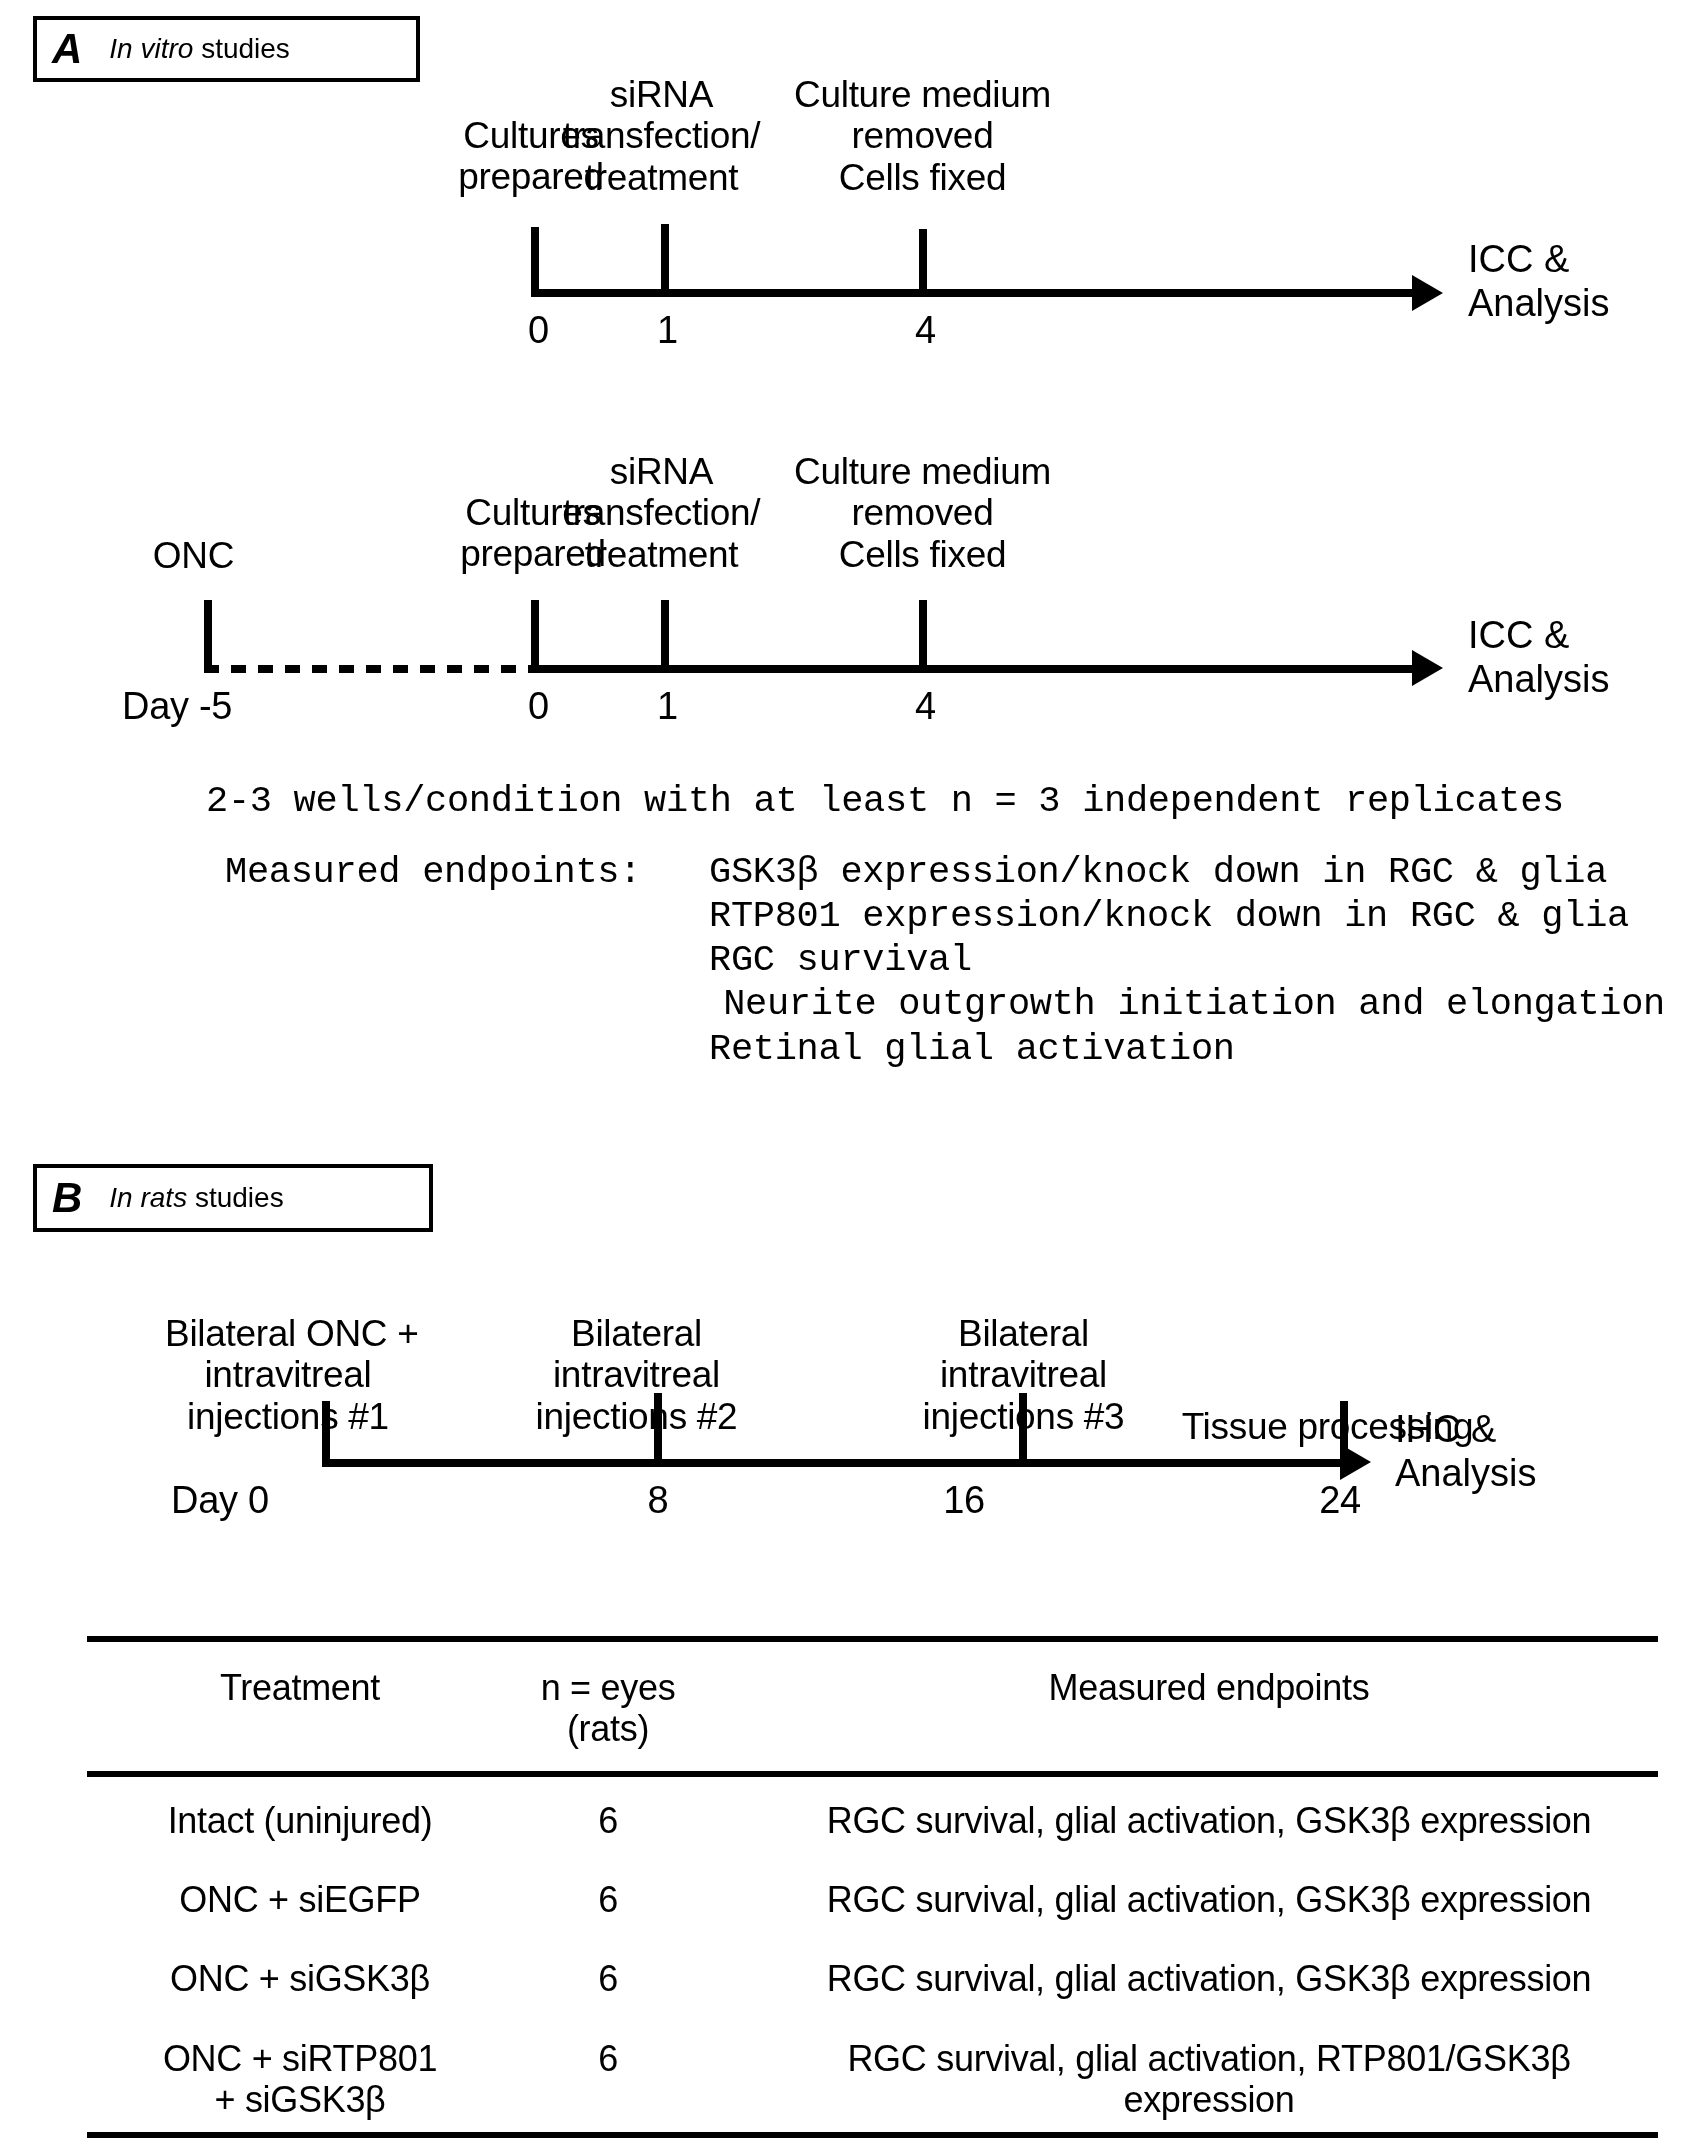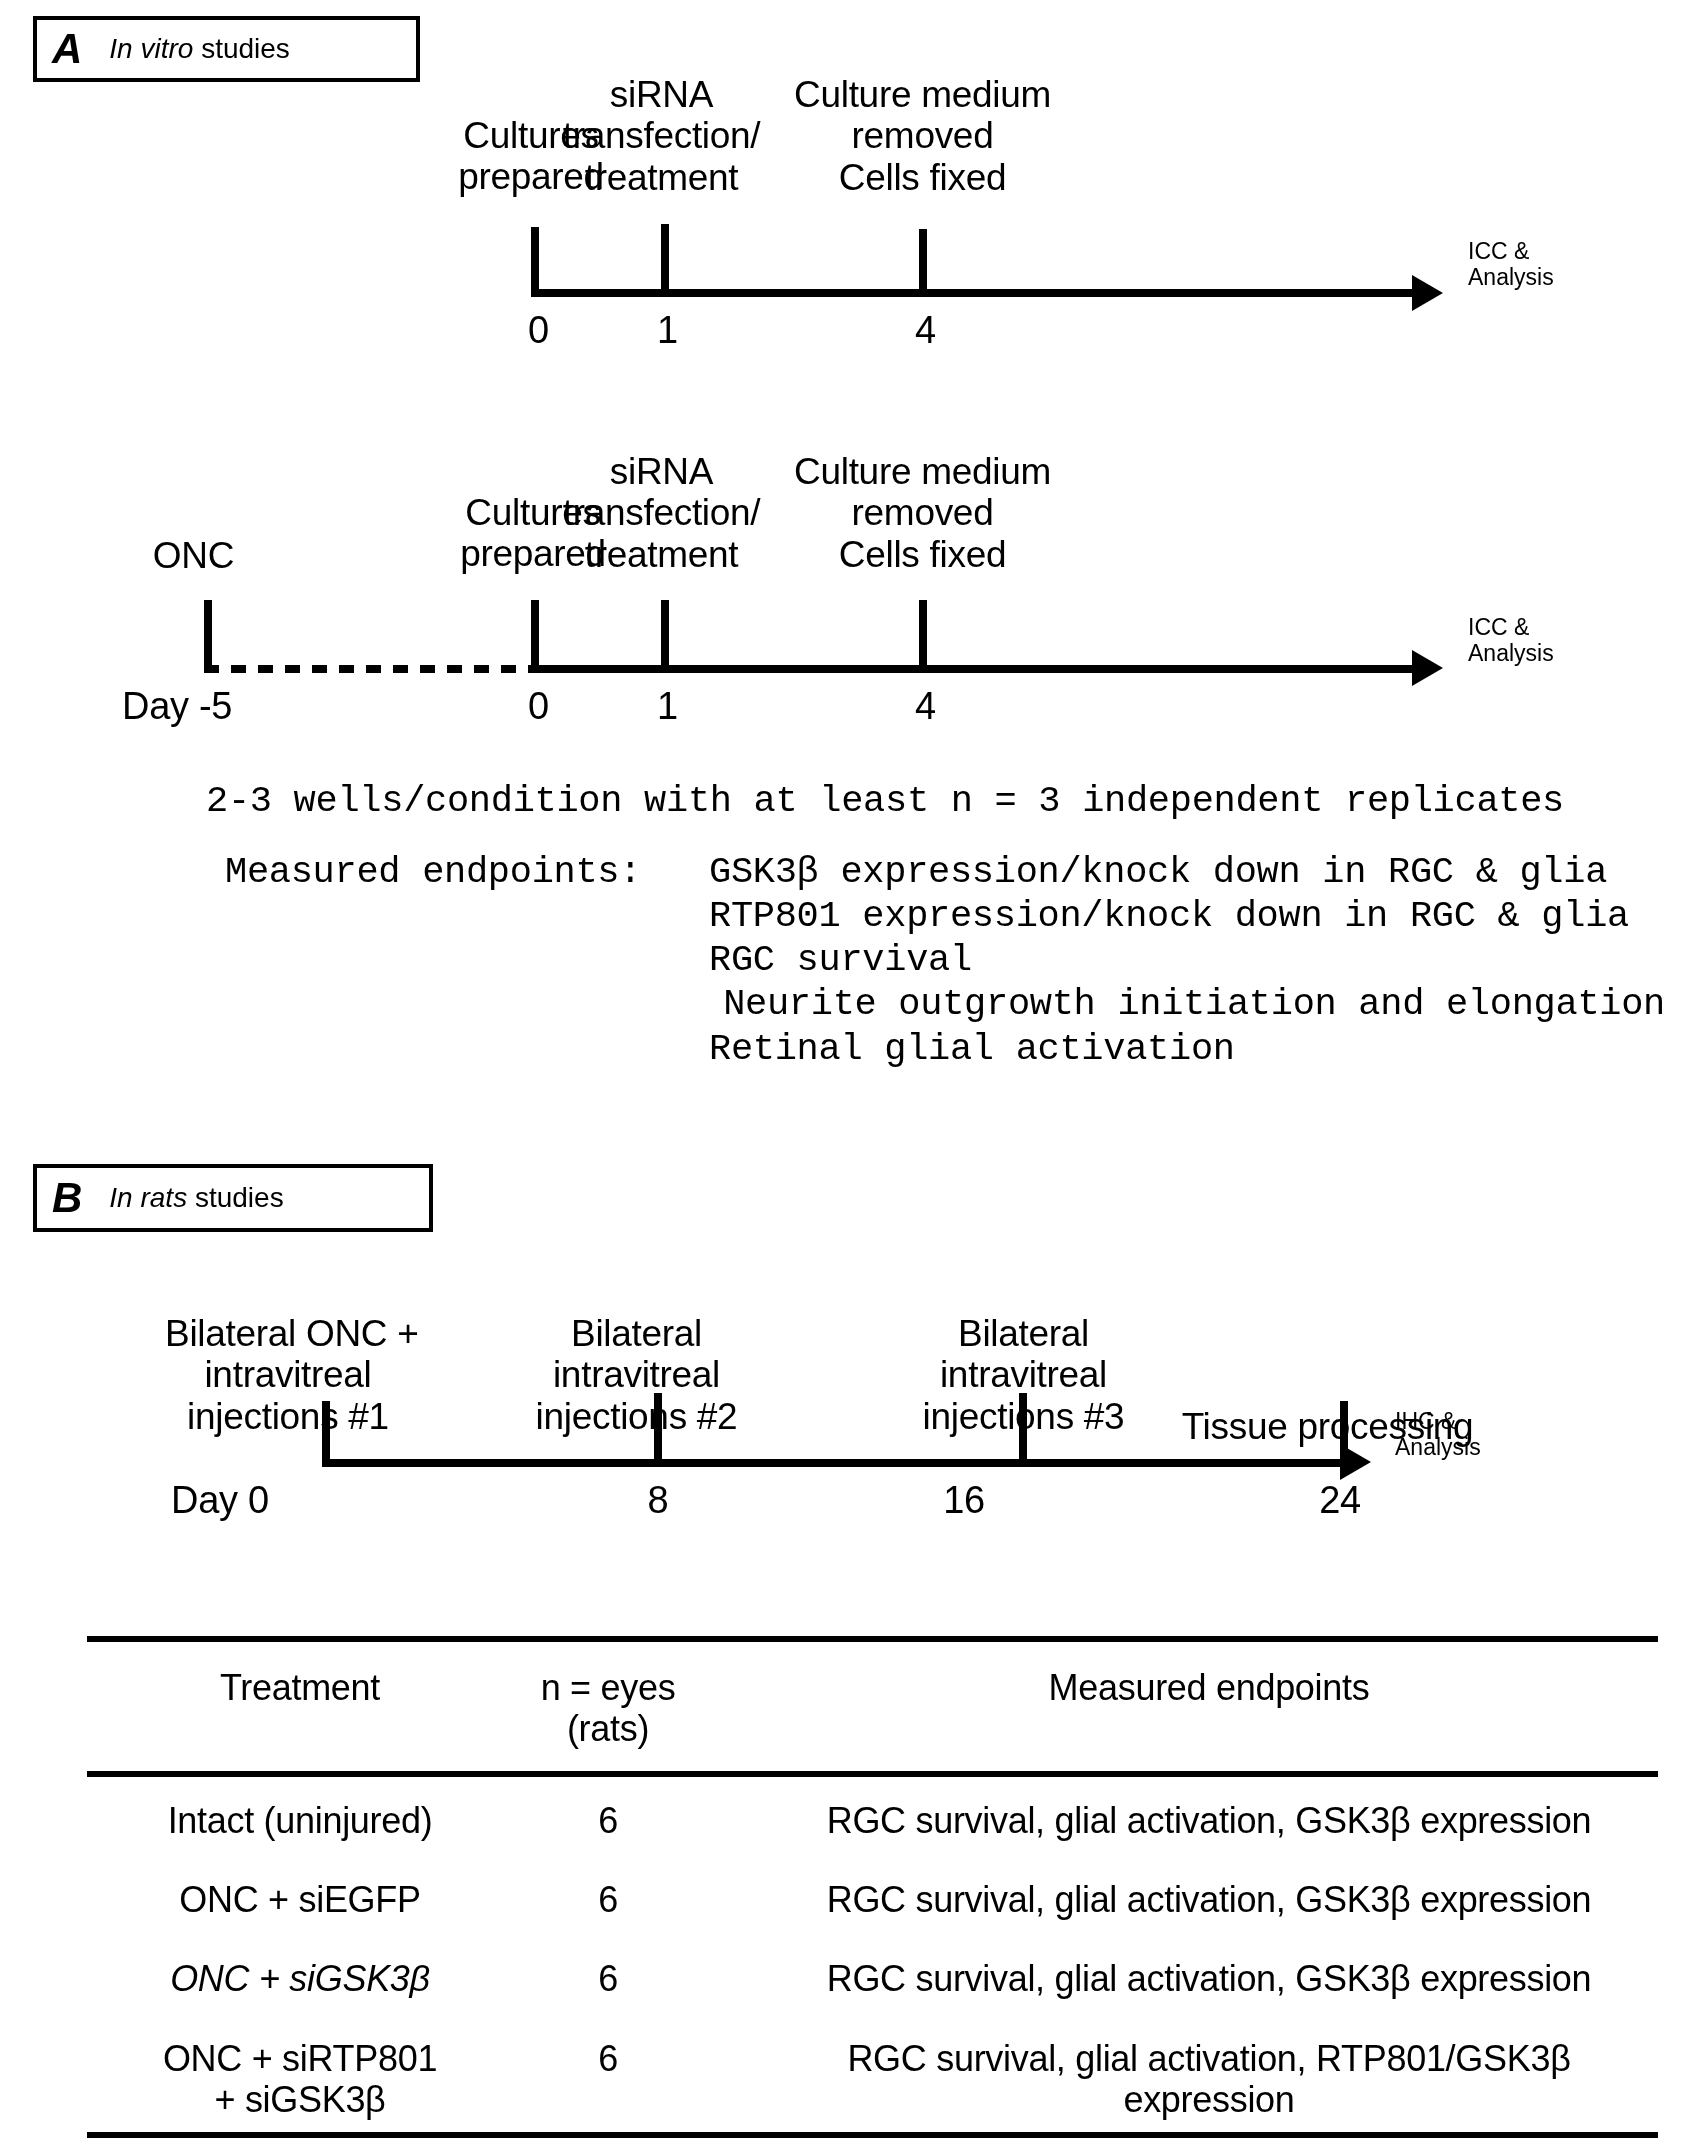--- a/index.html
+++ b/index.html
@@ -55,7 +55,7 @@
 
   
   .wide {
-    font-size: 23px;
+    font-size: 38px;
     line-height: 1.15;
     white-space: pre;
     letter-spacing: 0px;

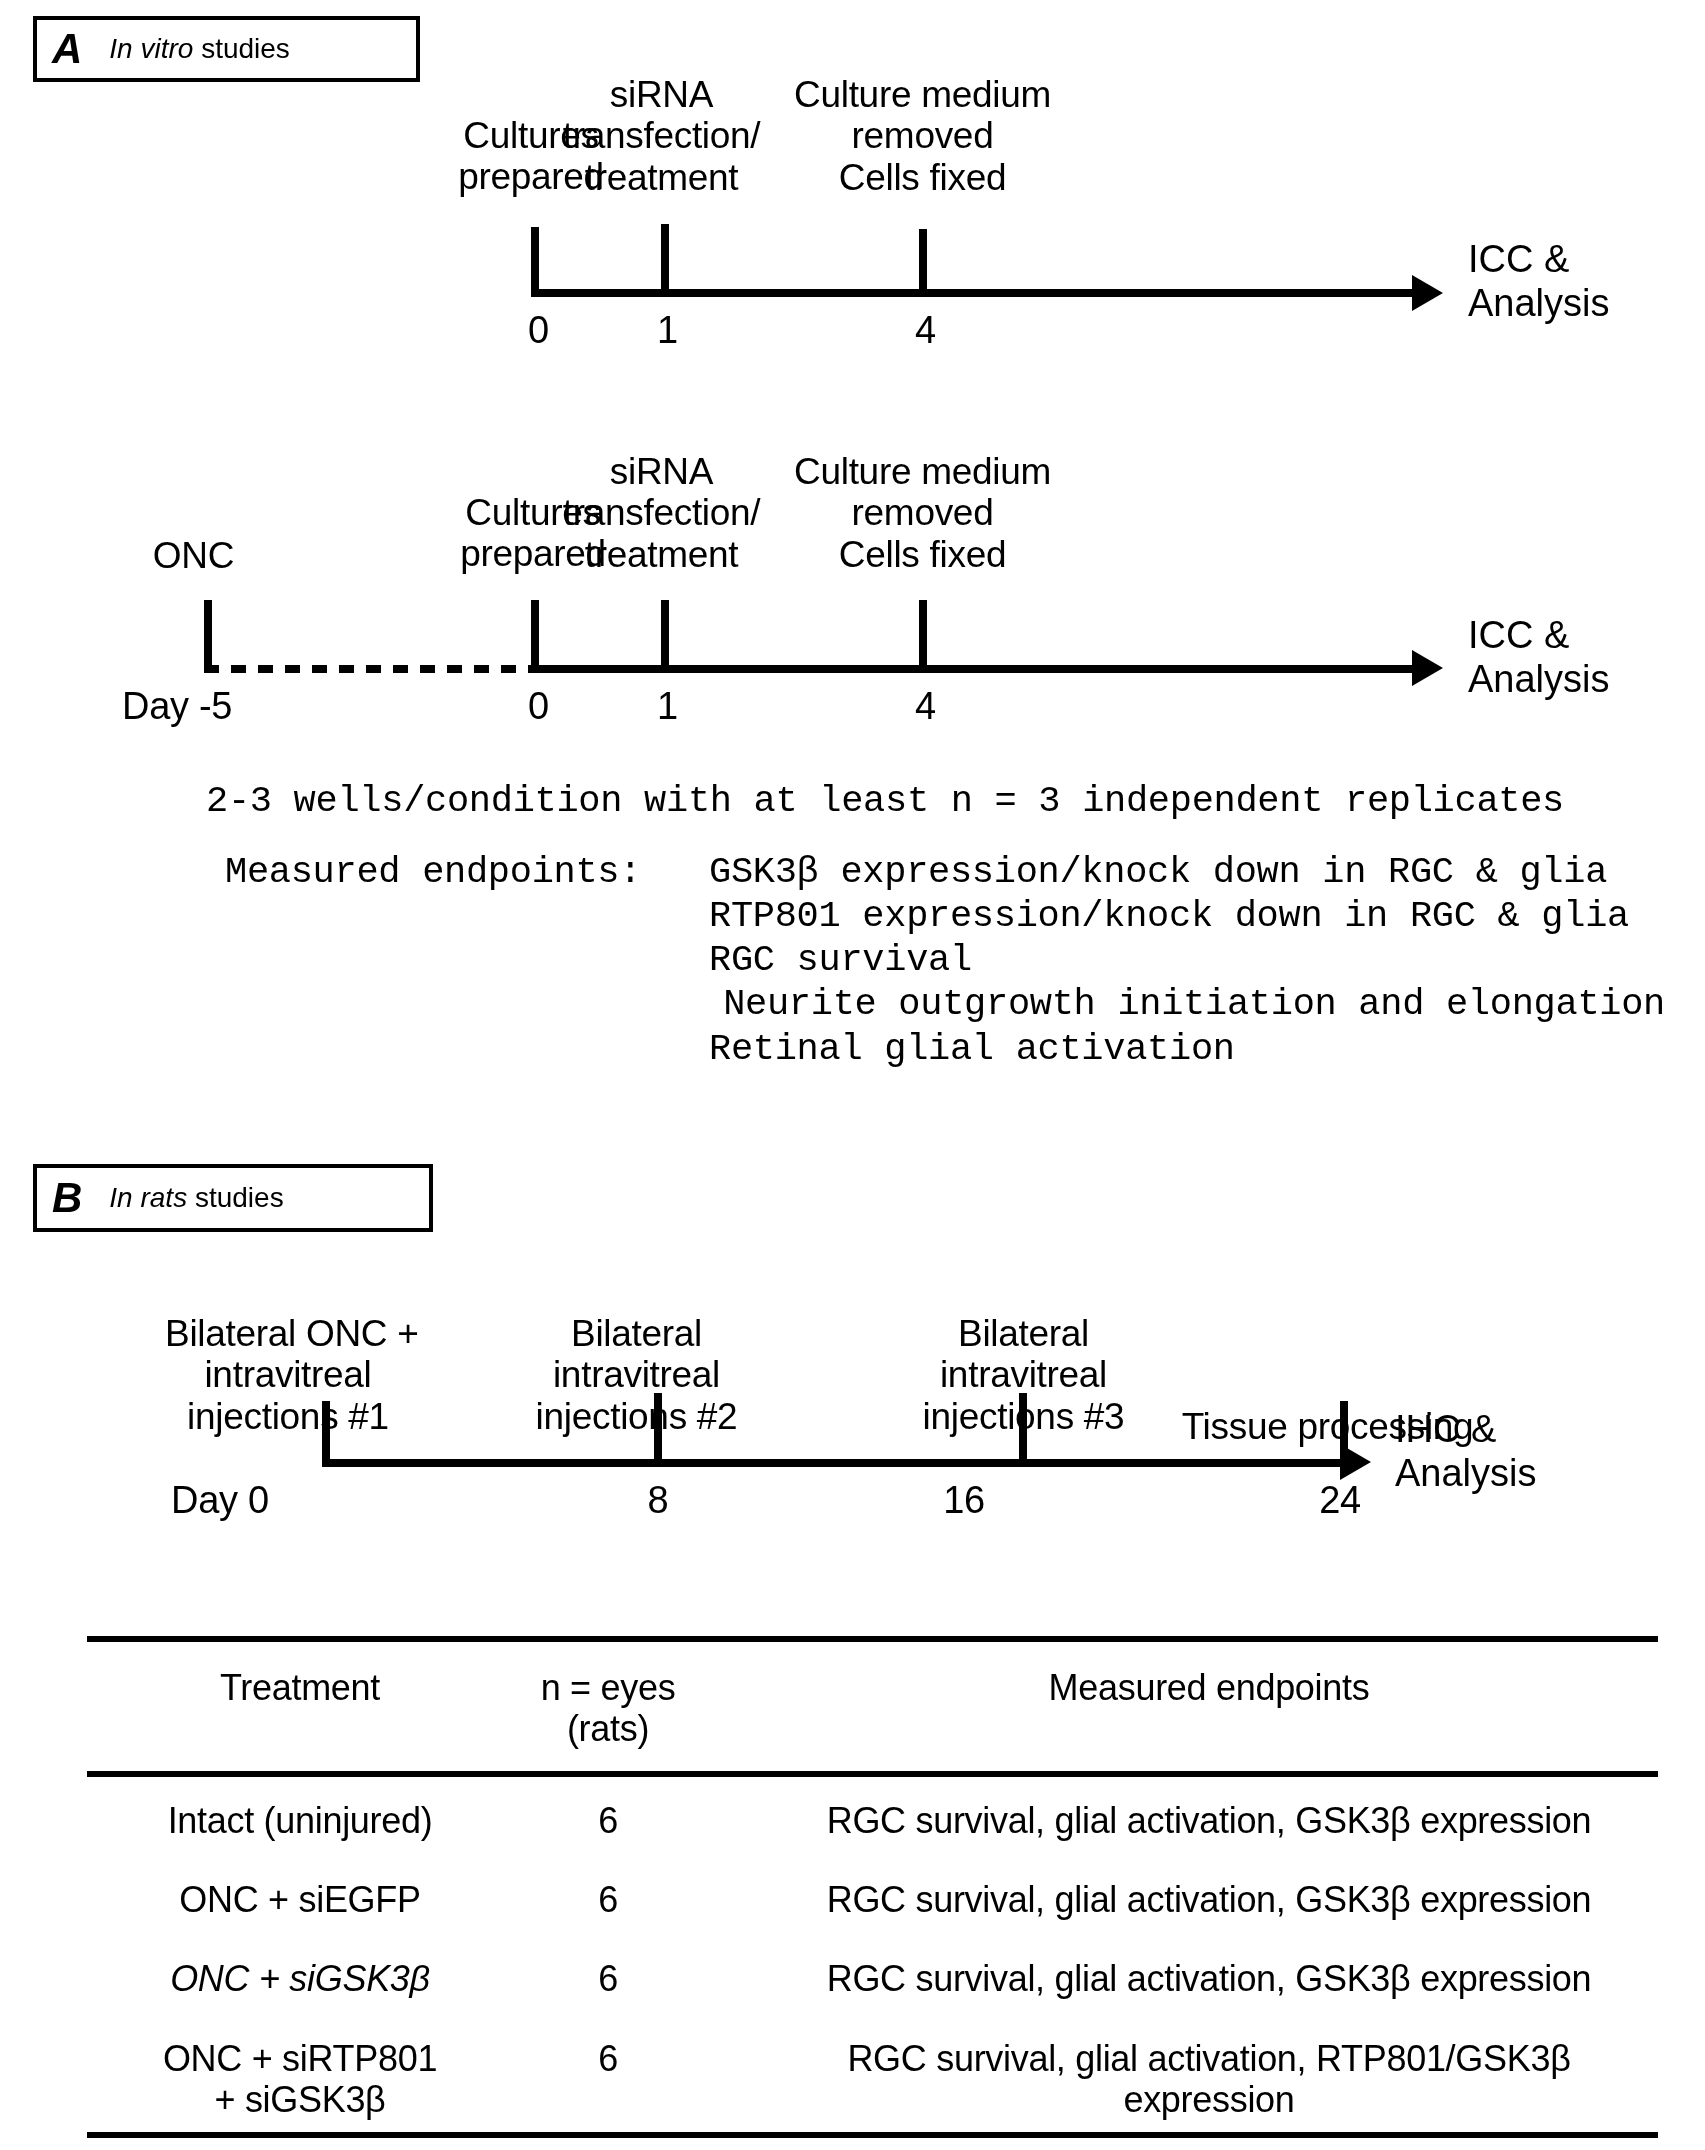--- a/index.html
+++ b/index.html
@@ -240,7 +240,7 @@
     </div>
 
     <div>
-      <div class="cell" style="left:109px; top:333px; width:382px;font-style:italic;">ONC + siGSK3β</div>
+      <div class="cell" style="left:109px; top:333px; width:382px;">ONC + siGSK3β</div>
       <div class="cell" style="left:478px; top:333px; width:260px;">6</div>
       <div class="cell" style="left:765px; top:333px; width:888px;">RGC survival, glial activation, GSK3β expression</div>
     </div>

